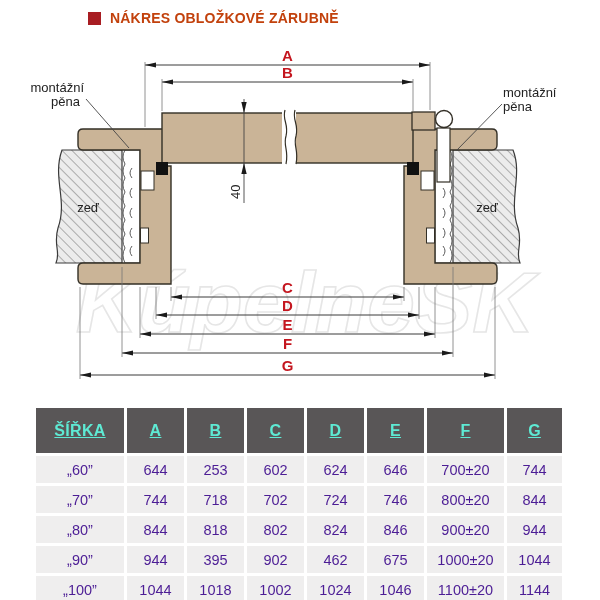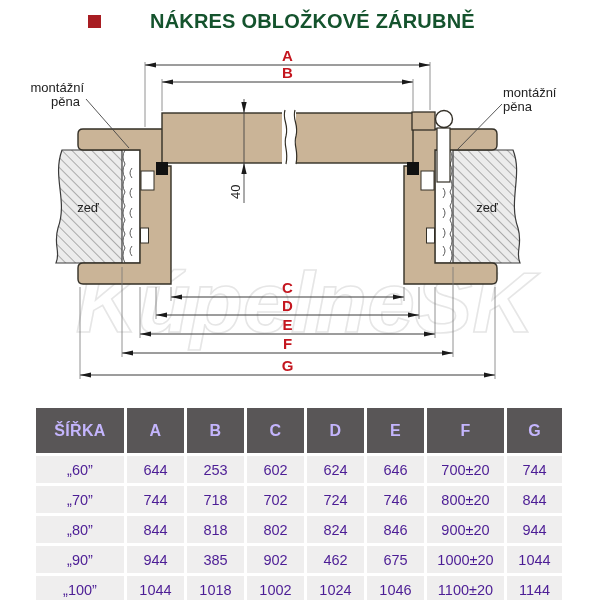--- a/index.html
+++ b/index.html
@@ -14,9 +14,8 @@
   }
   .title-bullet{width:13px;height:13px;background:#a81d22;flex:0 0 auto;}
   .title-text{
-    font-size:20px;font-weight:bold;color:#14532d;letter-spacing:.2px;
+    font-size:14px;font-weight:bold;color:#c2410c;letter-spacing:.2px;
     white-space:nowrap;
-    margin-left:40px;
   }
   svg.diagram{position:absolute;top:0;left:0;z-index:1;}
   .dim-label{fill:#c4161f;font-size:15px;font-weight:bold;text-anchor:middle;}

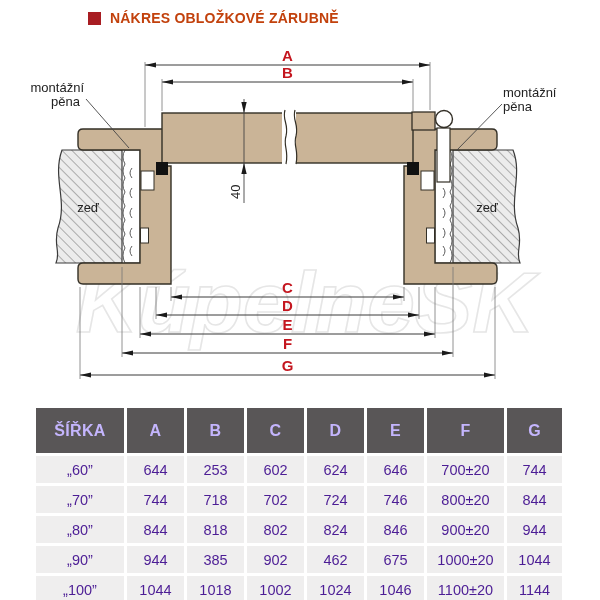--- a/index.html
+++ b/index.html
@@ -24,8 +24,8 @@
   .tbl-wrap{position:absolute;top:405px;left:33px;z-index:2;}
   table{border-collapse:separate;border-spacing:3px;}
   th{
-    background:#595657;color:#c4b5fd;font-weight:bold;font-size:16px;
-    height:43px;text-align:center;vertical-align:middle;letter-spacing:.3px;
+    background:#595657;color:#5eead4;font-weight:bold;font-size:16px;
+    height:43px;text-align:center;vertical-align:middle;letter-spacing:.3px;text-decoration:underline;
   }
   td{
     background:#efeeee;color:#4c1d95;font-size:14.5px;height:25px;

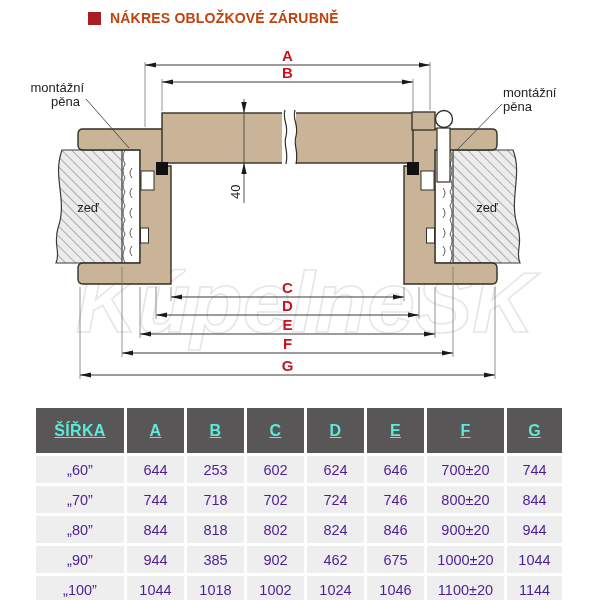--- a/index.html
+++ b/index.html
@@ -231,7 +231,7 @@
         <tr>
           <td>„90”</td>
           <td>944</td>
-          <td>385</td>
+          <td>395</td>
           <td>902</td>
           <td>462</td>
           <td>675</td>

